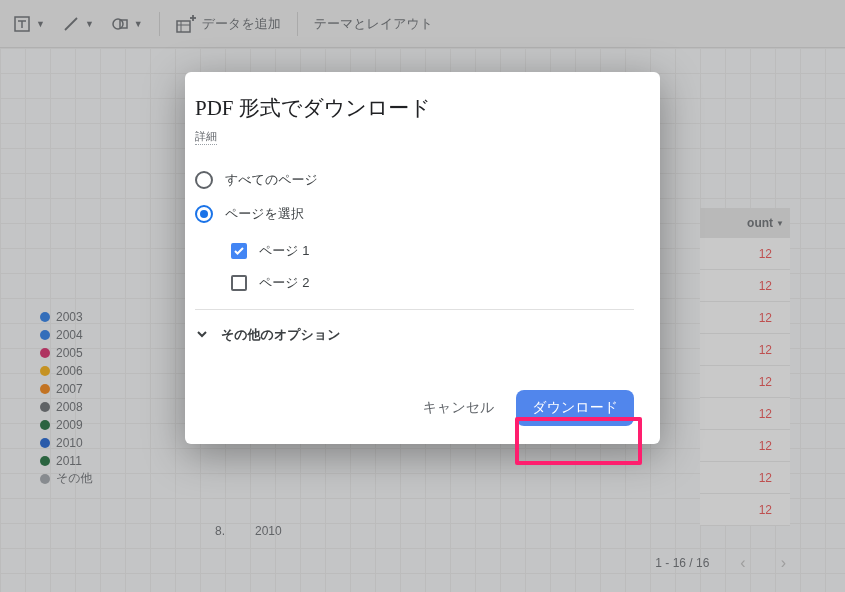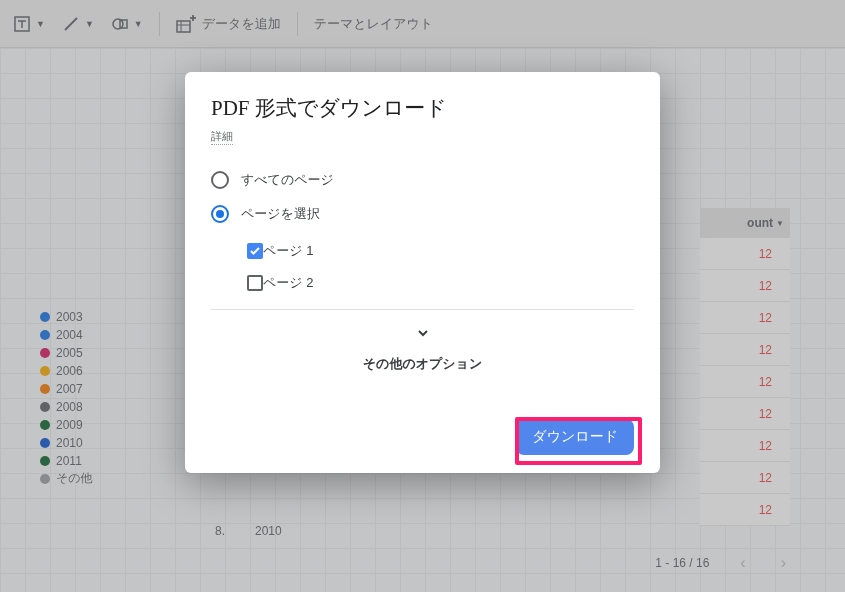--- a/index.html
+++ b/index.html
@@ -159,7 +159,7 @@
       background: #fff;
       border-radius: 6px;
       box-shadow: 0 10px 40px rgba(0,0,0,0.35);
-      padding: 22px 26px 18px 26px;
+      padding: 22px 26px 18px 10px;
     }
     .dlg-title {
       font-size: 21px;

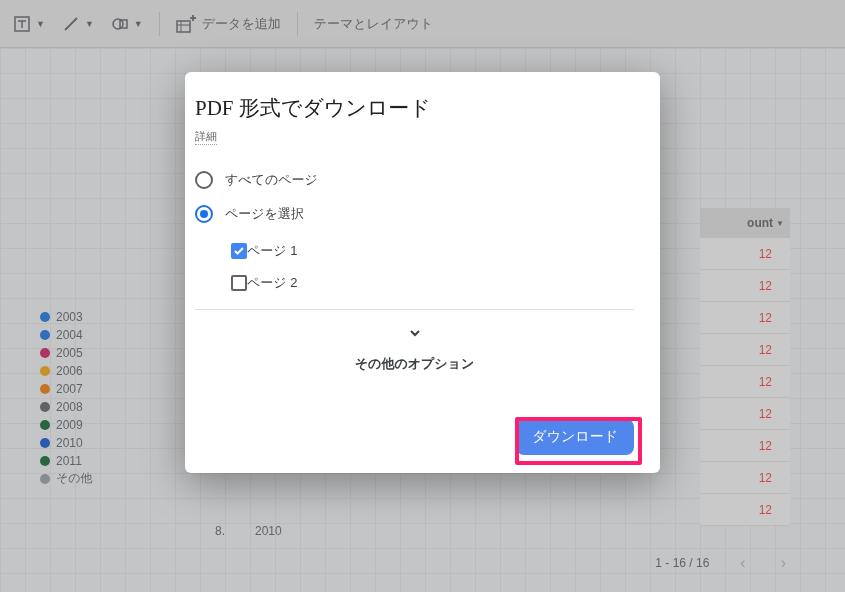--- a/index.html
+++ b/index.html
@@ -209,6 +209,7 @@
     .check-row {
       display: flex;
       align-items: center;
+      gap: 12px;
       padding: 7px 0;
       font-size: 13px;
       color: #3c4043;

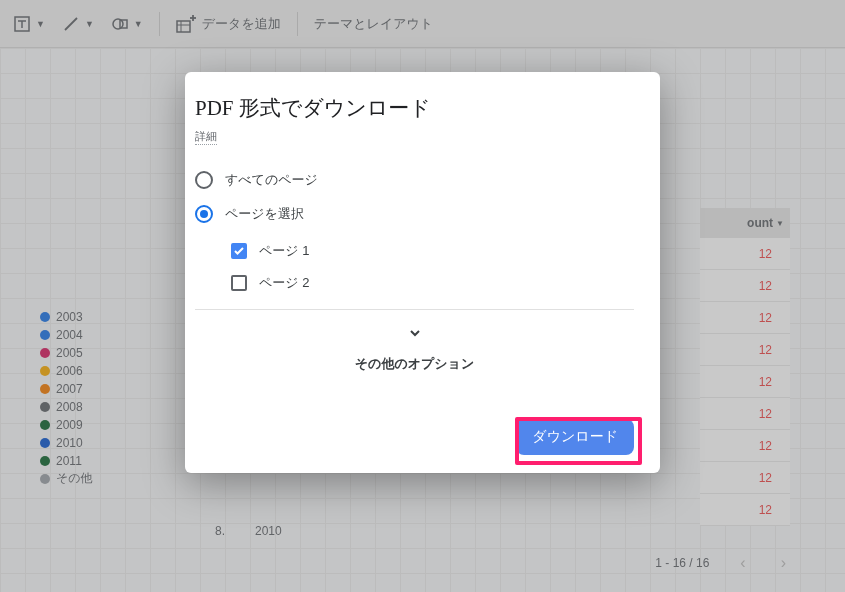--- a/index.html
+++ b/index.html
@@ -242,7 +242,6 @@
       font-weight: 600;
       color: #3c4043;
       cursor: pointer;
-      flex-direction: column;
     }
     .dlg-actions {
       display: flex;

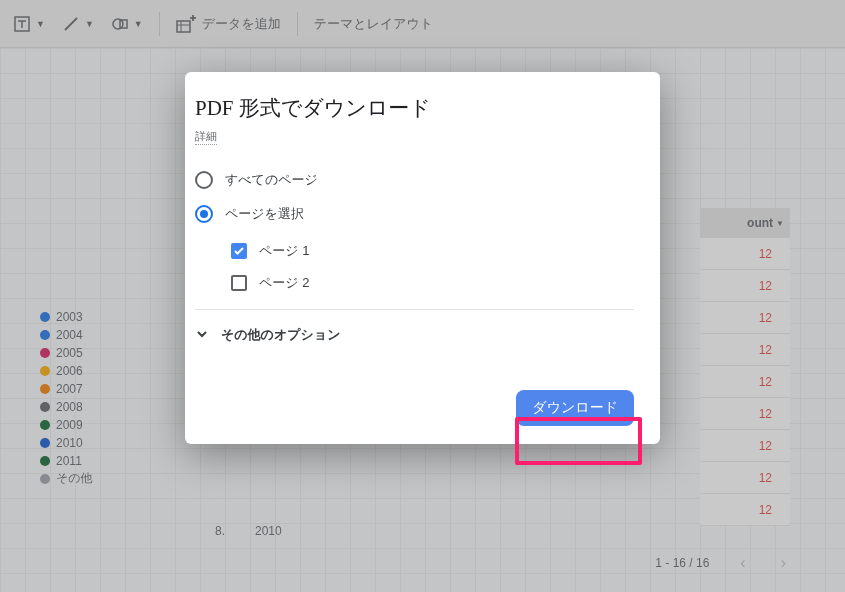--- a/index.html
+++ b/index.html
@@ -457,6 +457,7 @@
   </div>
 
   <div class="dlg-actions">
+    <div class="btn-text">キャンセル</div>
     <div style="position:relative;">
       <div class="btn-primary">ダウンロード</div>
     </div>

